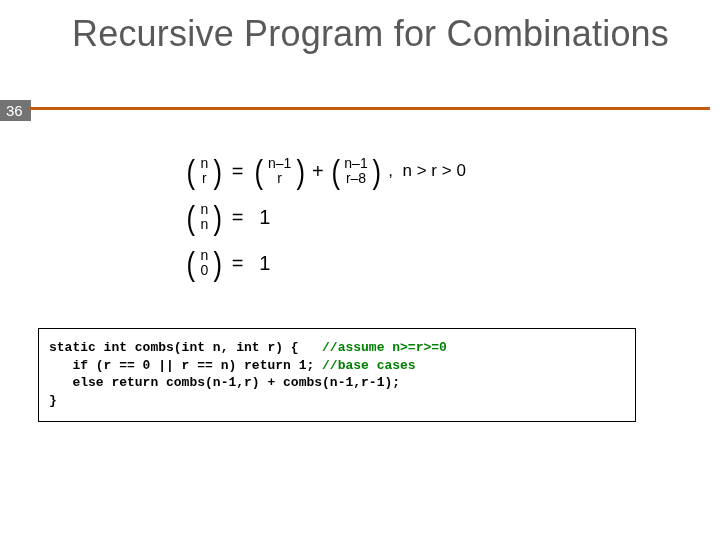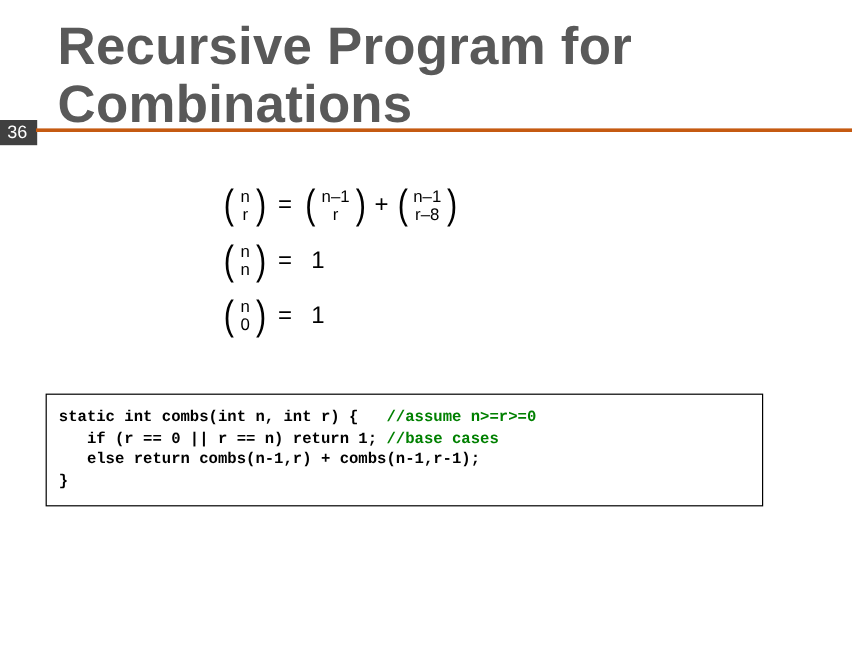--- a/index.html
+++ b/index.html
@@ -28,10 +28,10 @@
   }
   .title {
     color: #595959;
-    font-size: 44px;
-    font-weight: 700;
+    font-size: 36px;
+    font-weight: 400;
     line-height: 1.12;
-    padding: 14px 0 0 48px;
+    padding: 14px 0 0 72px;
     letter-spacing: 0.2px;
   }
   .title-underline {

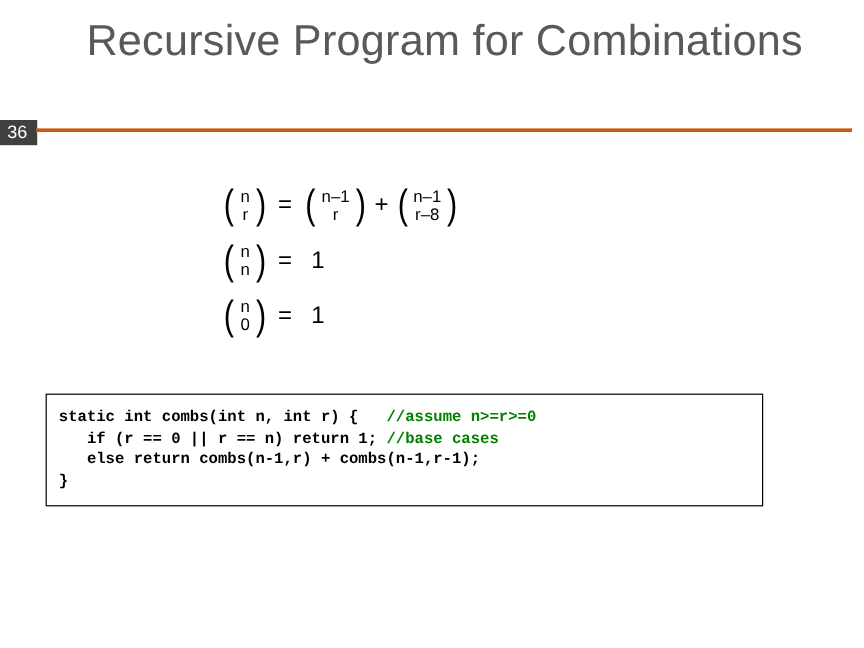--- a/index.html
+++ b/index.html
@@ -19,7 +19,7 @@
     position: absolute;
     top: 100px;
     left: 0;
-    background: #404040;
+    background: #737373;
     color: #fff;
     font-size: 15px;
     padding: 2px 8px 2px 6px;

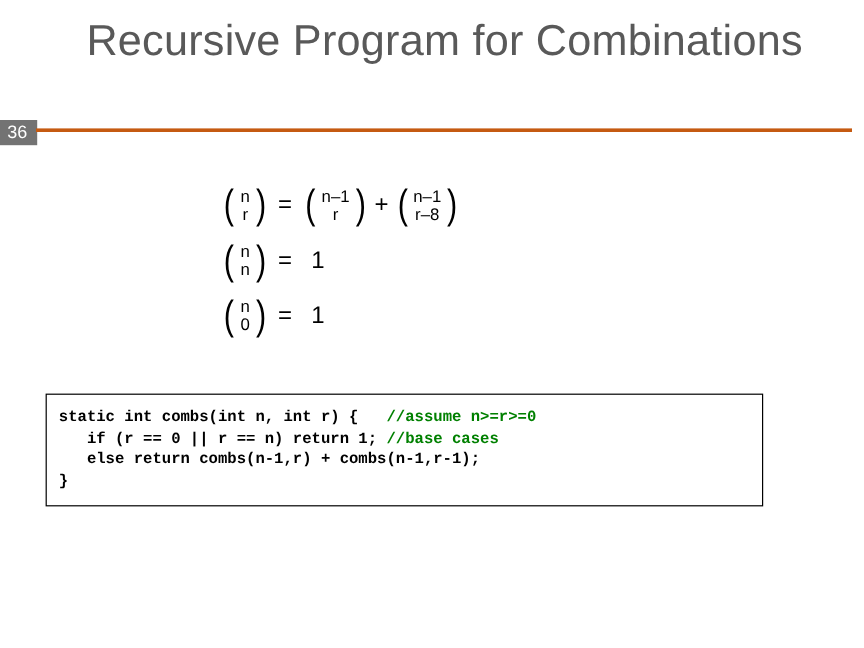--- a/index.html
+++ b/index.html
@@ -144,6 +144,7 @@
       </span>
       <span class="paren">)</span>
     </span>
+    <span class="trail">,&nbsp;&nbsp;n &gt; r &gt; 0</span>
   </div>
 
   <div class="eq-row">

